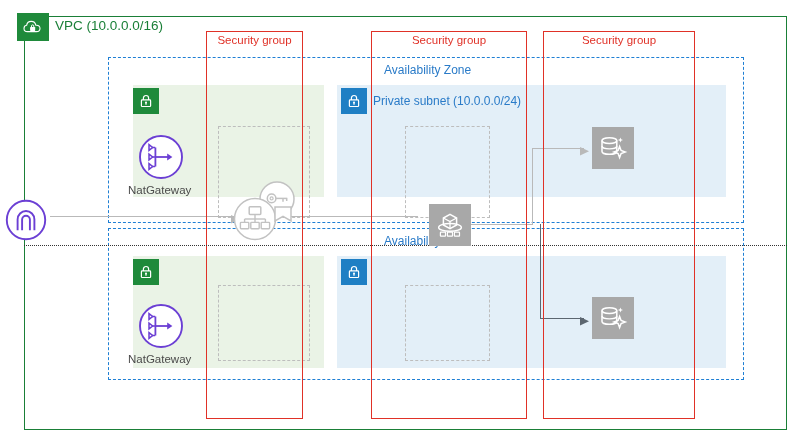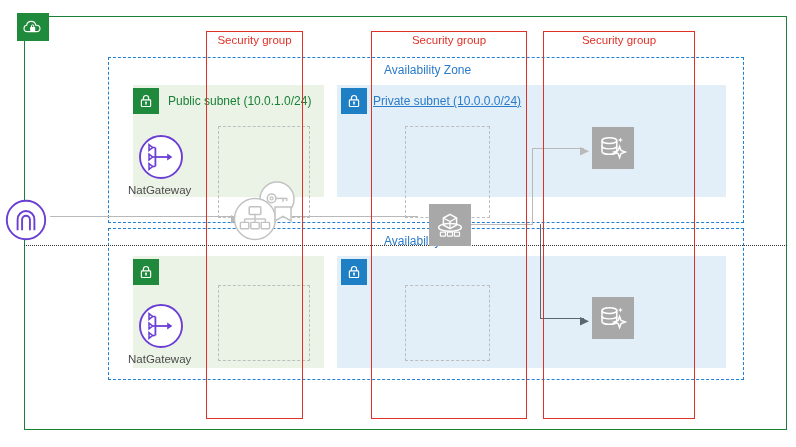--- a/index.html
+++ b/index.html
@@ -82,6 +82,7 @@
       <path d="M8.5 8.0V7.0a1.15 1.15 0 0 1 2.3 0v1.0" fill="none" stroke="#ffffff" stroke-width="0.95"></path>
     </svg>
   </div>
+  <div class="abs vpc-label">VPC (10.0.0.0/16)</div>
 
   <div class="abs az-box az-top"></div>
   <div class="abs az-box az-bottom"></div>

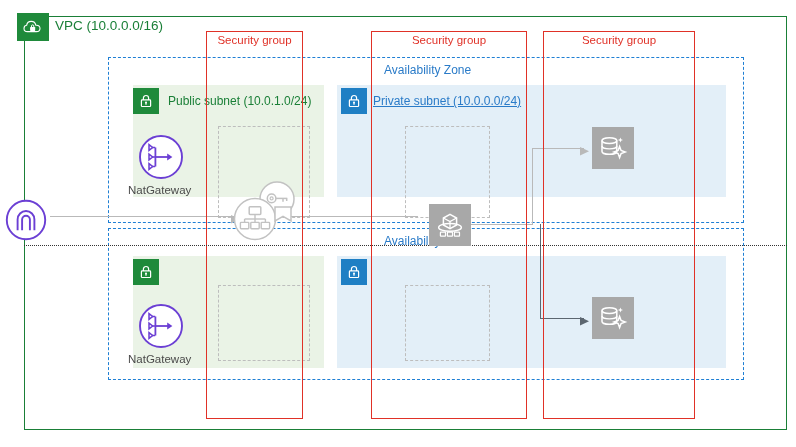--- a/index.html
+++ b/index.html
@@ -108,7 +108,6 @@
       <rect x="7.5" y="9.9" width="1" height="2" fill="#ffffff"></rect>
     </svg>
   </div>
-  <div class="abs sub-label green" style="left:168px;top:94px;">Public subnet (10.0.1.0/24)</div>
 
   <div class="abs sub-badge blue" style="left:341px;top:88px;">
     <svg width="16" height="16" viewBox="0 0 16 16" aria-hidden="true">

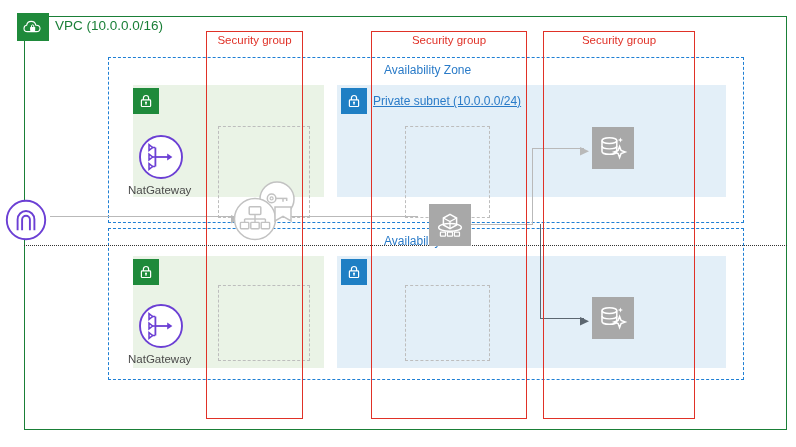--- a/index.html
+++ b/index.html
@@ -117,7 +117,7 @@
       <rect x="7.5" y="9.9" width="1" height="2" fill="#ffffff"></rect>
     </svg>
   </div>
-  <div class="abs sub-label blue" style="left:373px;top:94px;text-decoration:underline;">Private subnet (10.0.0.0/24)</div>
+  <div class="abs sub-label blue" style="left:373px;top:94px;">Private subnet (10.0.0.0/24)</div>
 
   <div class="abs sub-badge green" style="left:133px;top:259px;">
     <svg width="16" height="16" viewBox="0 0 16 16" aria-hidden="true">

